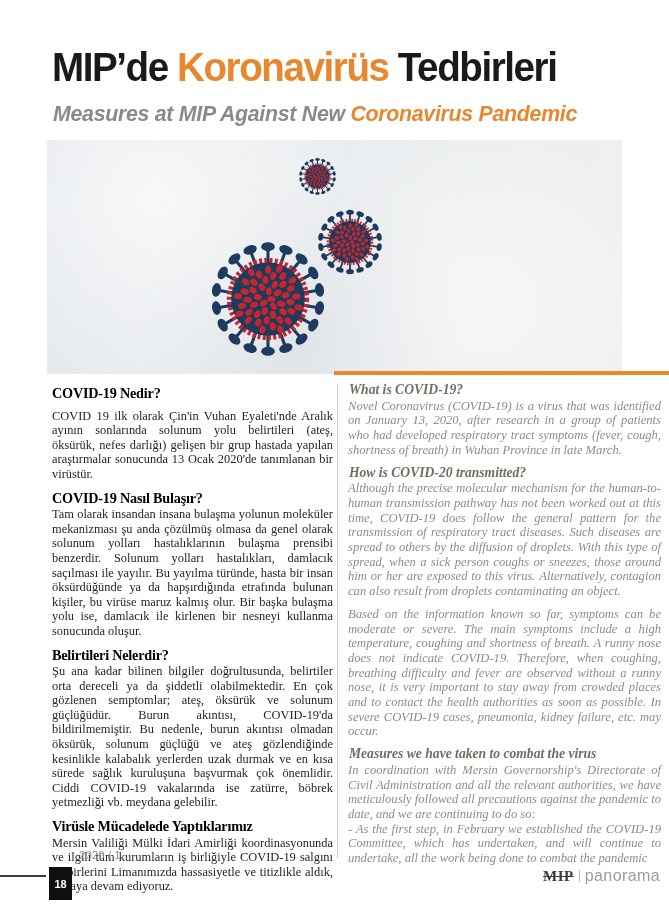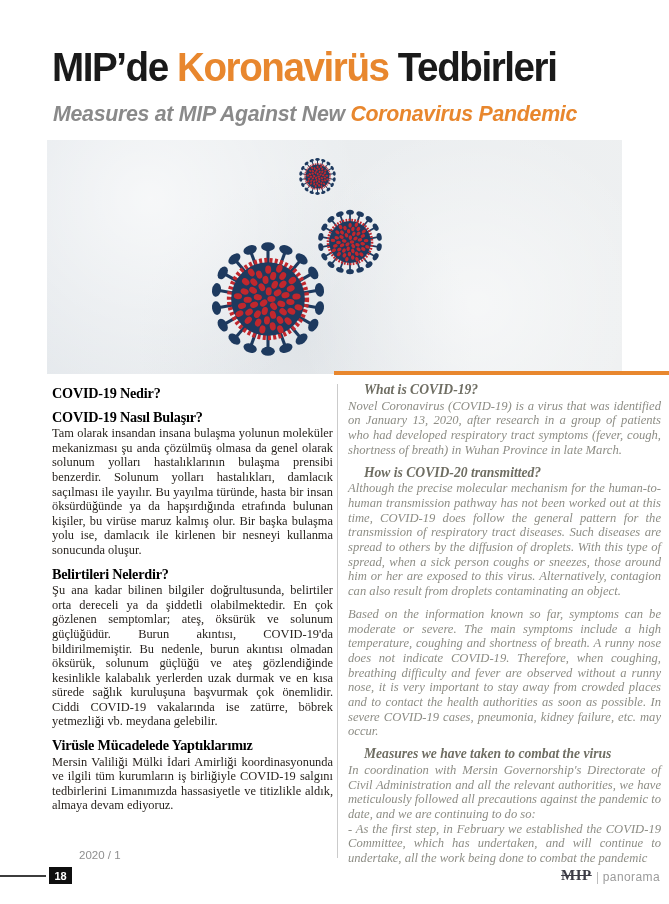--- a/index.html
+++ b/index.html
@@ -56,7 +56,7 @@
     font-style:italic; color:var(--english-gray,#8d8d85);
     font-size:12.6px; line-height:14.7px; text-align:justify;
   }
-  .col-right h3 { font-size:13.6px; color:#6f6e63; margin:0 16px 1px; }
+  .col-right h3 { font-size:13.6px; color:#6f6e63; margin:0 1px 1px; }
   .col-right .sec { margin-bottom:8px; }
   .col-right .sub-label { margin:8px 0 9px; }
 

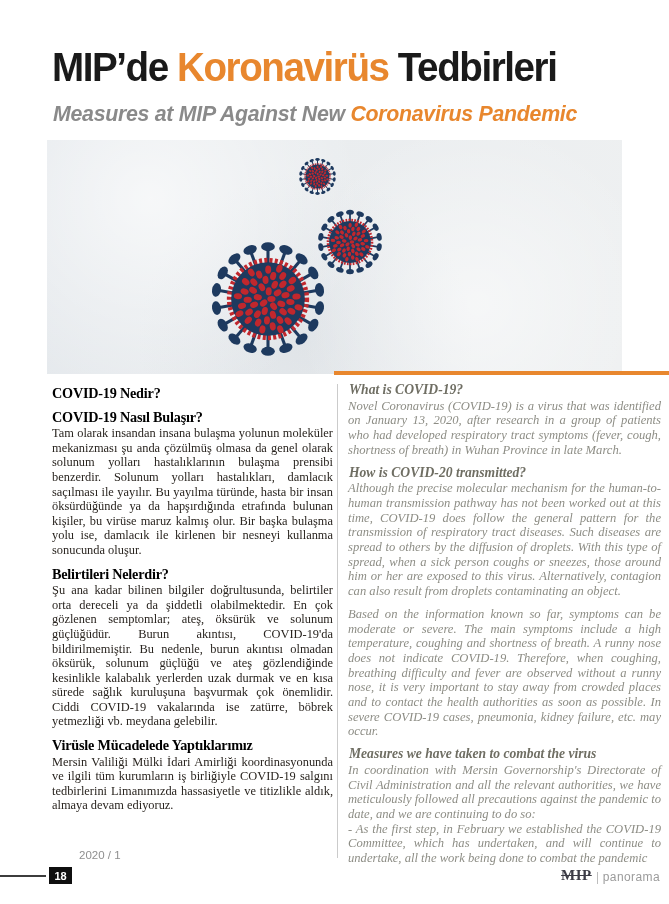--- a/index.html
+++ b/index.html
@@ -466,6 +466,7 @@
   <section class="col-left">
     <div class="sec sec-first">
       <h3>COVID-19 Nedir?</h3>
+      <p>COVID 19 ilk olarak Çin'in Vuhan Eyaleti'nde Aralık ayının sonlarında solunum yolu belirtileri (ateş, öksürük, nefes darlığı) gelişen bir grup hastada yapılan araştırmalar sonucunda 13 Ocak 2020'de tanımlanan bir virüstür.</p>
     </div>
     <div class="sec">
       <h3>COVID-19 Nasıl Bulaşır?</h3>

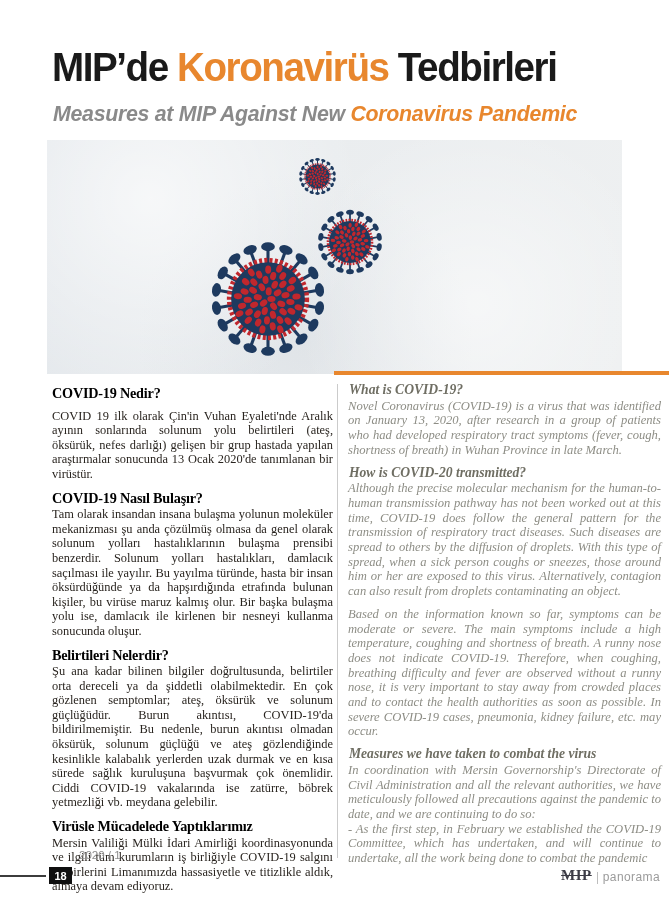--- a/index.html
+++ b/index.html
@@ -63,7 +63,7 @@
   
   .page-rule  { position:absolute; left:0; top:875px; width:46px; height:2px; background:#3c3c3c; }
   .page-badge {
-    position:absolute; left:49px; top:867px; width:23px; height:17px; background:#0f0f0f;
+    position:absolute; left:49px; top:867px; width:23px; height:33px; background:#0f0f0f;
     color:#fff; font-family:"Liberation Sans", sans-serif; font-weight:bold; font-size:11px;
     display:flex; align-items:center; justify-content:center;
   }

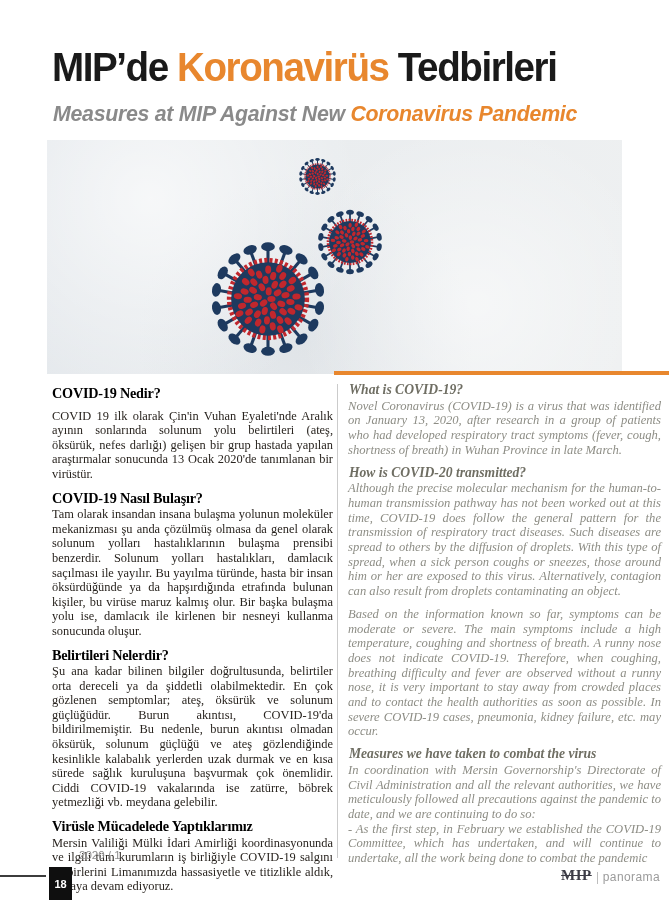--- a/index.html
+++ b/index.html
@@ -71,7 +71,7 @@
     position:absolute; left:79px; top:849px;
     font-family:"Liberation Sans", sans-serif; font-size:11.5px; color:#8f8f8f;
   }
-  .logo { position:absolute; right:9px; top:867px; display:flex; align-items:flex-end; gap:5px; }
+  .logo { position:absolute; right:9px; top:867px; display:flex; align-items:center; gap:5px; }
   .logo-mip {
     font-family:"Liberation Serif", serif; font-weight:bold; font-size:15px;
     color:#3c3c46; text-decoration:line-through; letter-spacing:.5px;

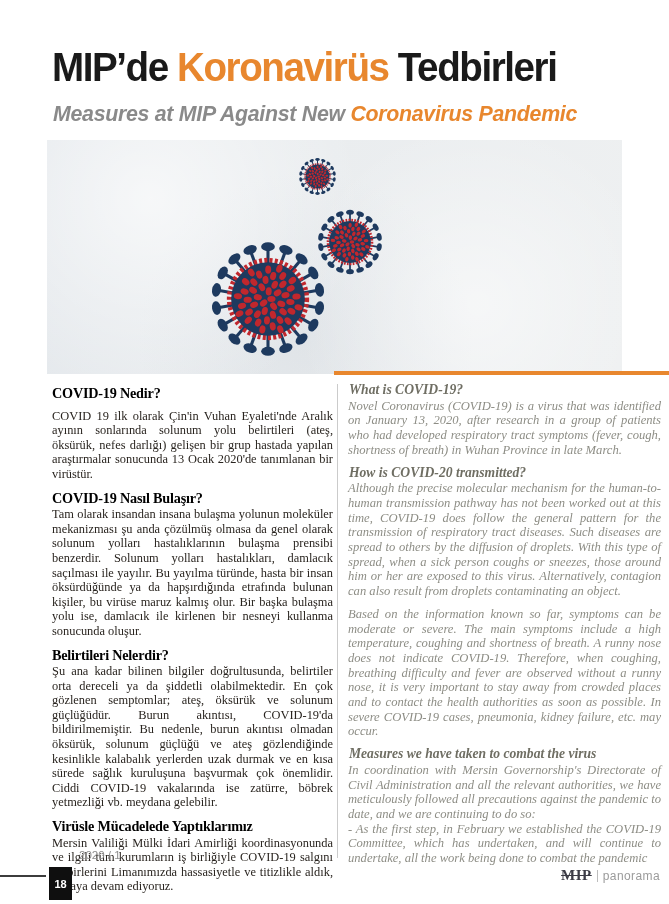--- a/index.html
+++ b/index.html
@@ -77,7 +77,7 @@
     color:#3c3c46; text-decoration:line-through; letter-spacing:.5px;
   }
   .logo-sep { width:1px; height:12px; background:#bdbdbd; }
-  .logo-pan { font-family:"Liberation Sans", sans-serif; font-size:12px; color:#9b9b9b; letter-spacing:.4px; }
+  .logo-pan { font-family:"Liberation Sans", sans-serif; font-size:16px; color:#9b9b9b; letter-spacing:.4px; }
 </style>
 </head>
 <body>

